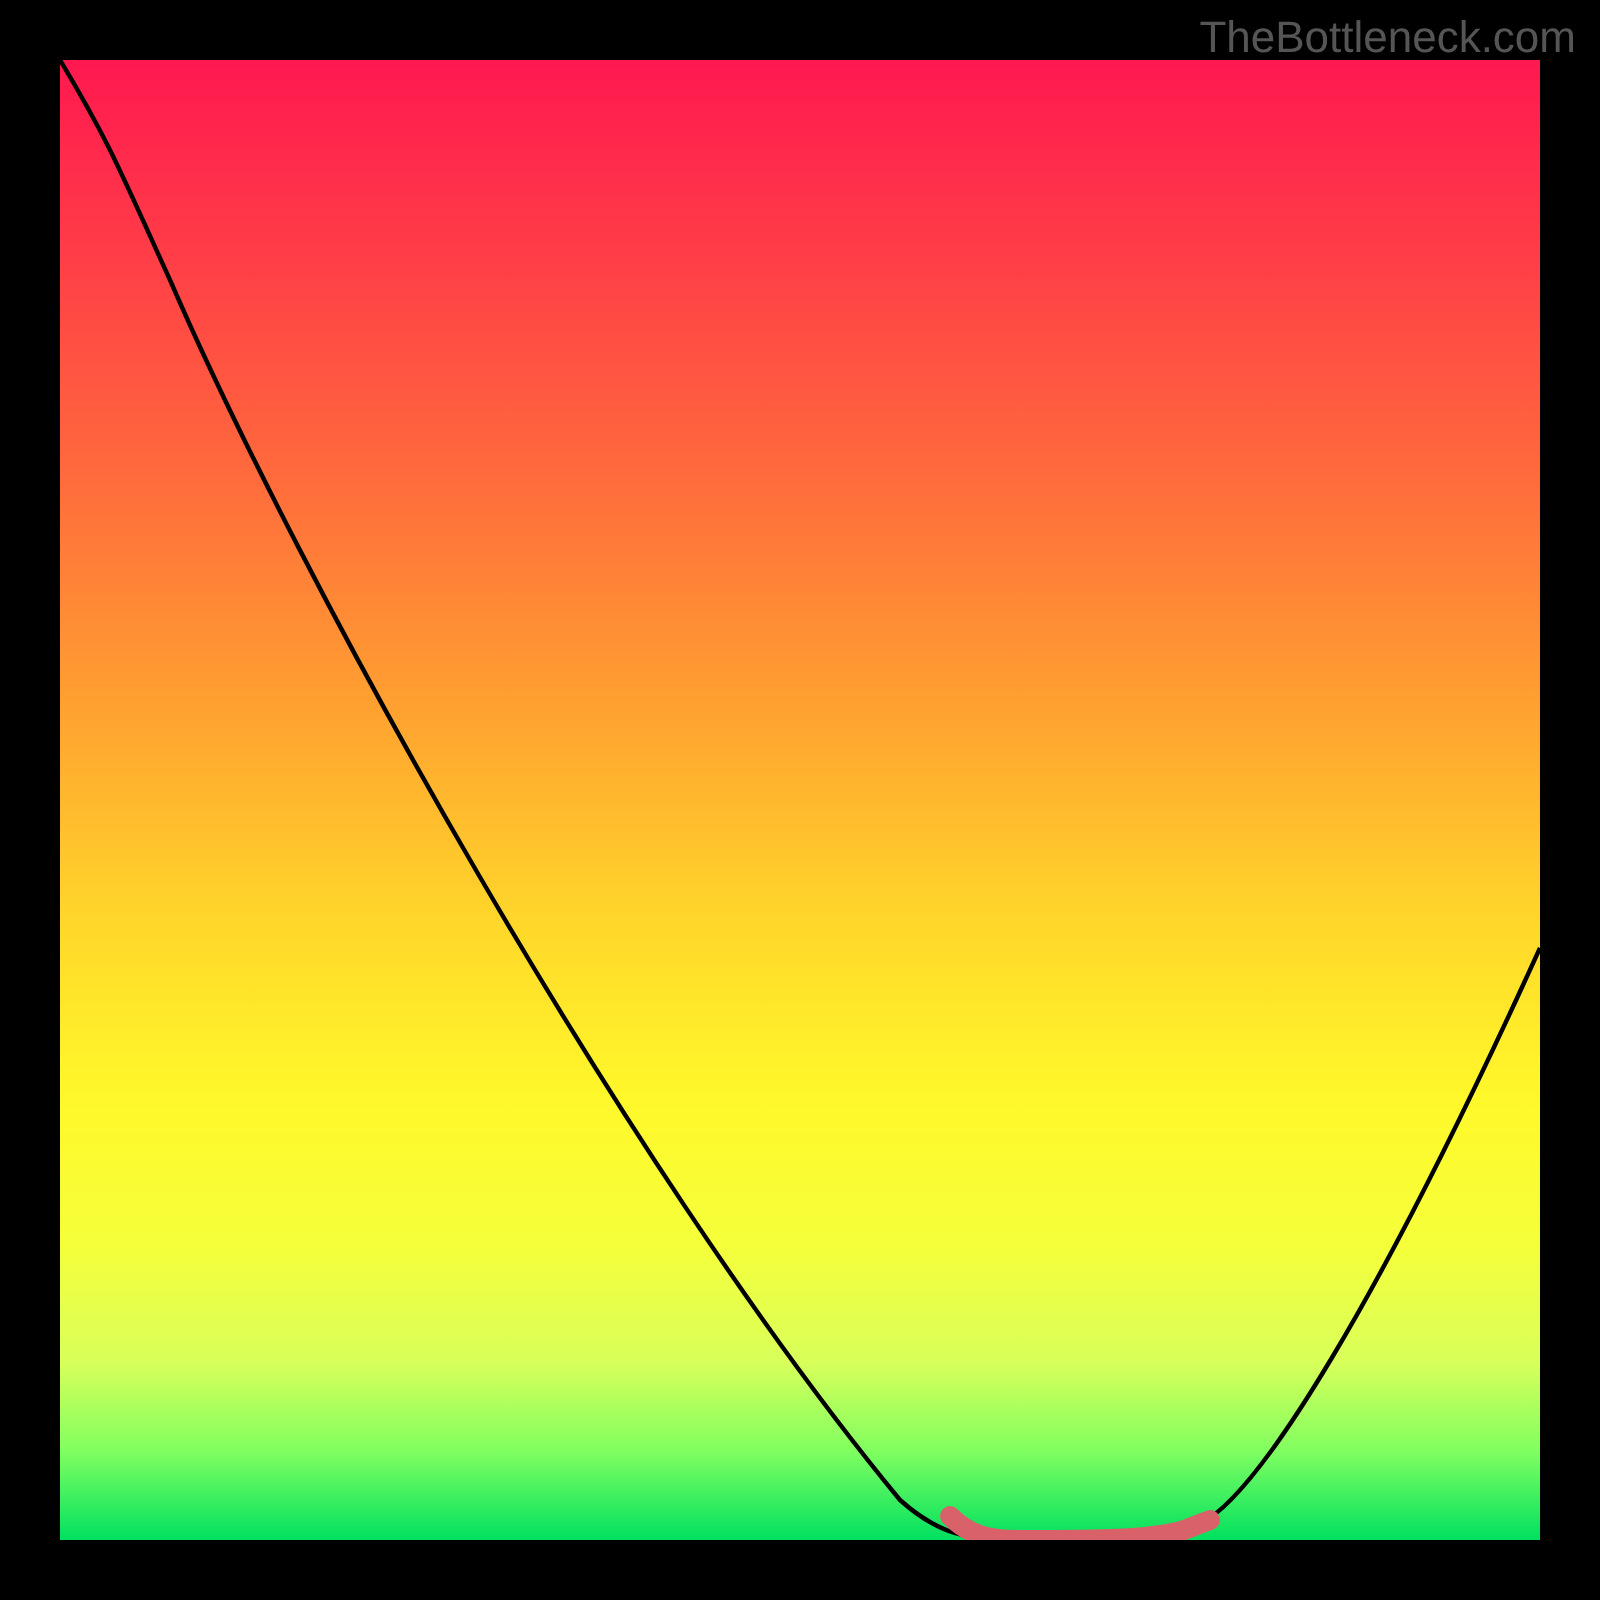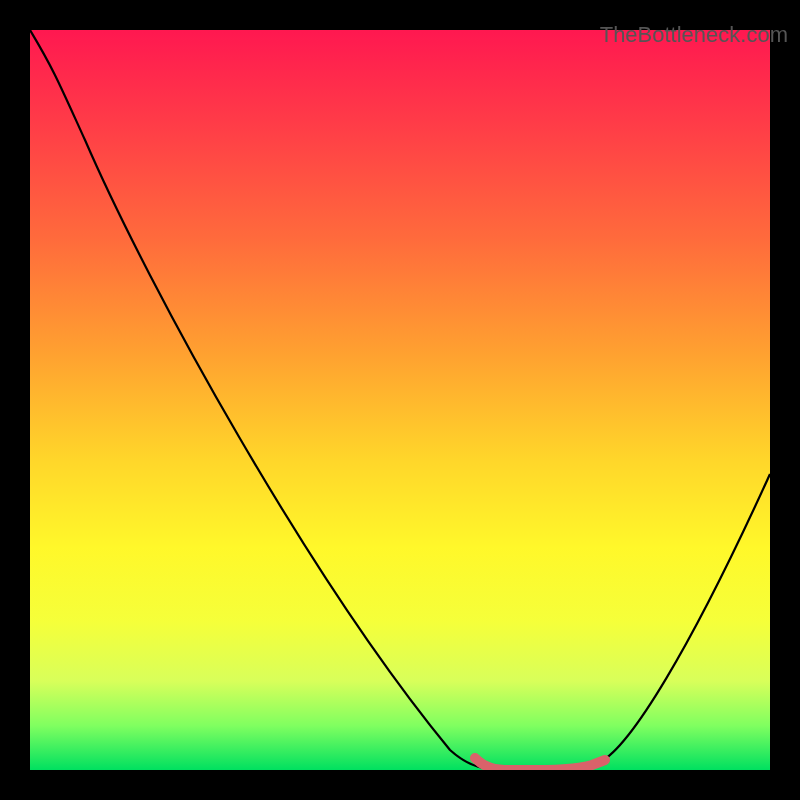--- a/index.html
+++ b/index.html
@@ -13,7 +13,7 @@
   }
   .watermark {
     position: absolute;
-    top: 22px;
+    top: 6px;
     right: 12px;
     color: #555;
     font-family: Arial, Helvetica, sans-serif;

